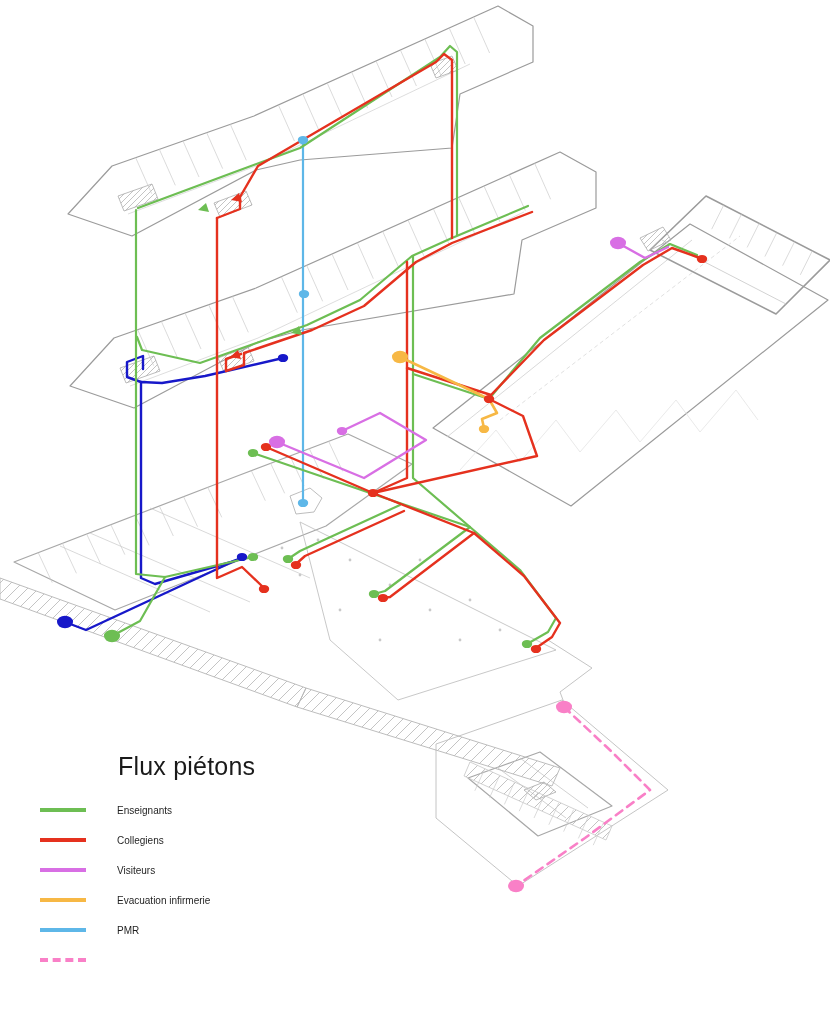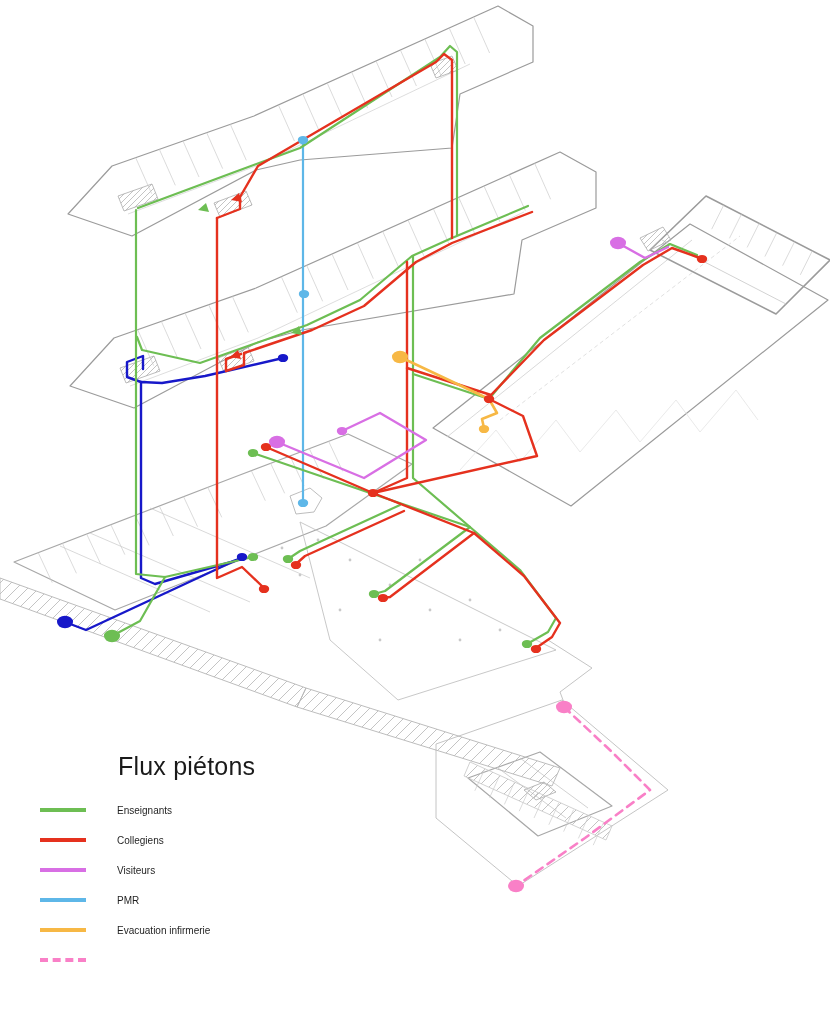--- a/index.html
+++ b/index.html
@@ -251,14 +251,14 @@
     <span class="legend-label">Visiteurs</span>
   </div>
   <div class="legend-row">
+    <div class="swatch" style="border-top-color: rgb(247, 184, 69); border-top-style: solid;"></div>
+    <span class="legend-label">Evacuation infirmerie</span>
+  </div>
+  <div class="legend-row">
     <div class="swatch" style="border-top-color: rgb(94, 183, 232); border-top-style: solid;"></div>
     <span class="legend-label">PMR</span>
   </div>
   <div class="legend-row">
-    <div class="swatch" style="border-top-color: rgb(247, 184, 69); border-top-style: solid;"></div>
-    <span class="legend-label">Evacuation infirmerie</span>
-  </div>
-  <div class="legend-row">
     <div class="swatch" style="border-top-color: rgb(249, 128, 199); border-top-style: dashed;"></div>
   </div>
 </div>

